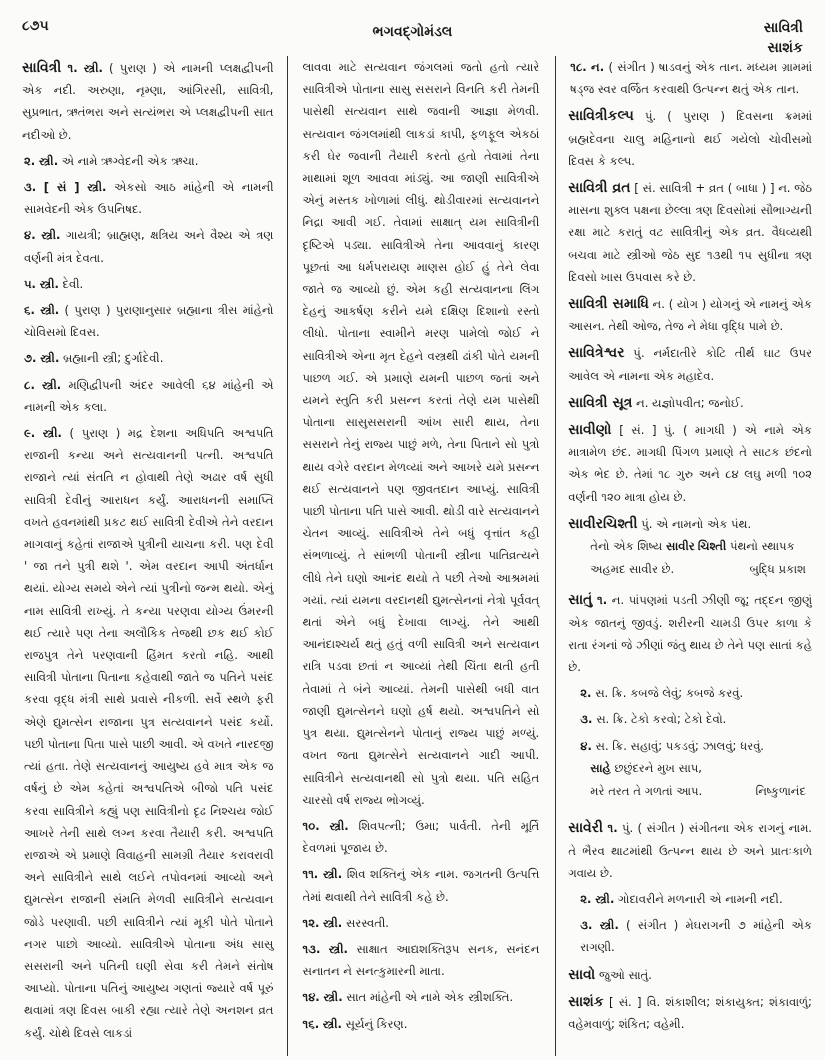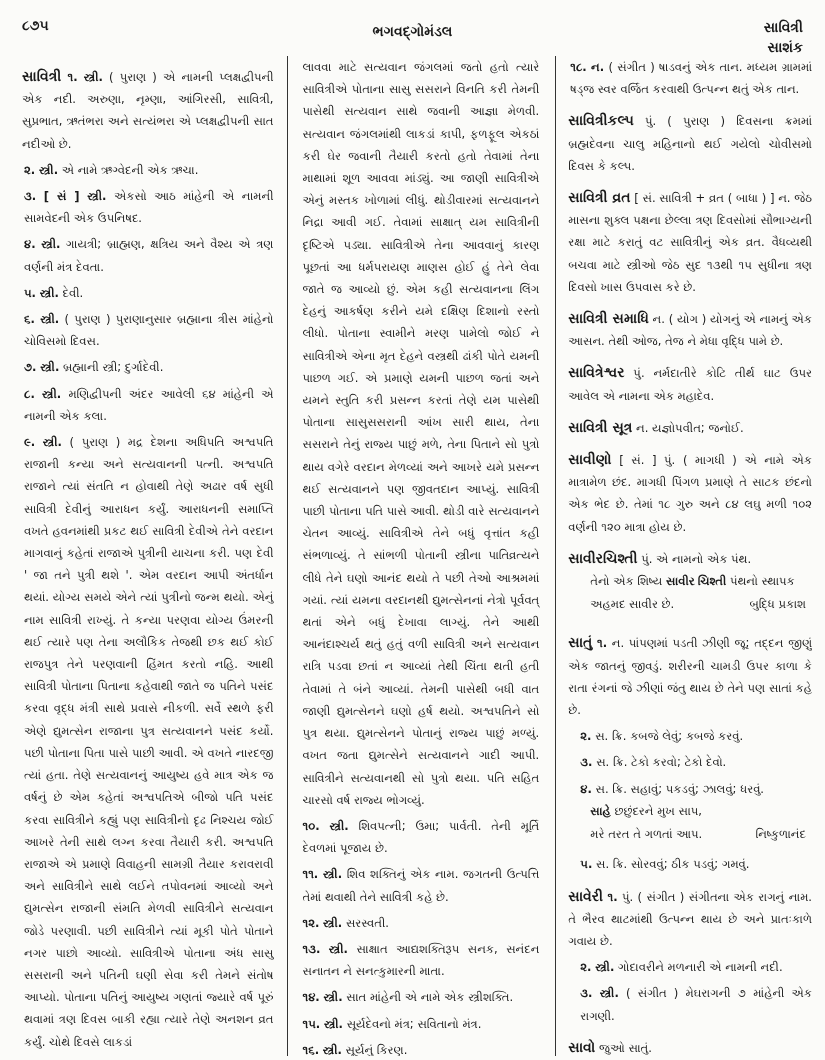--- a/index.html
+++ b/index.html
@@ -23,7 +23,7 @@
   .col-1 { width: 258px; padding-right: 14px; border-right: 1px solid #333; }
   .col-2 { width: 245px; padding: 0 16px 0 12px; border-right: 1px solid #333; }
   .col-3 { width: 250px; padding-left: 12px; }
-  .entry { margin: 9px 0 4px 0; }
+  .entry { margin: 0 0 4px 0; }
   .sense { margin: 0 0 4px 0; padding-left: 2px; }
   .cont { text-indent: 0; }
   .headword { font-weight: bold; font-size: 14px; }

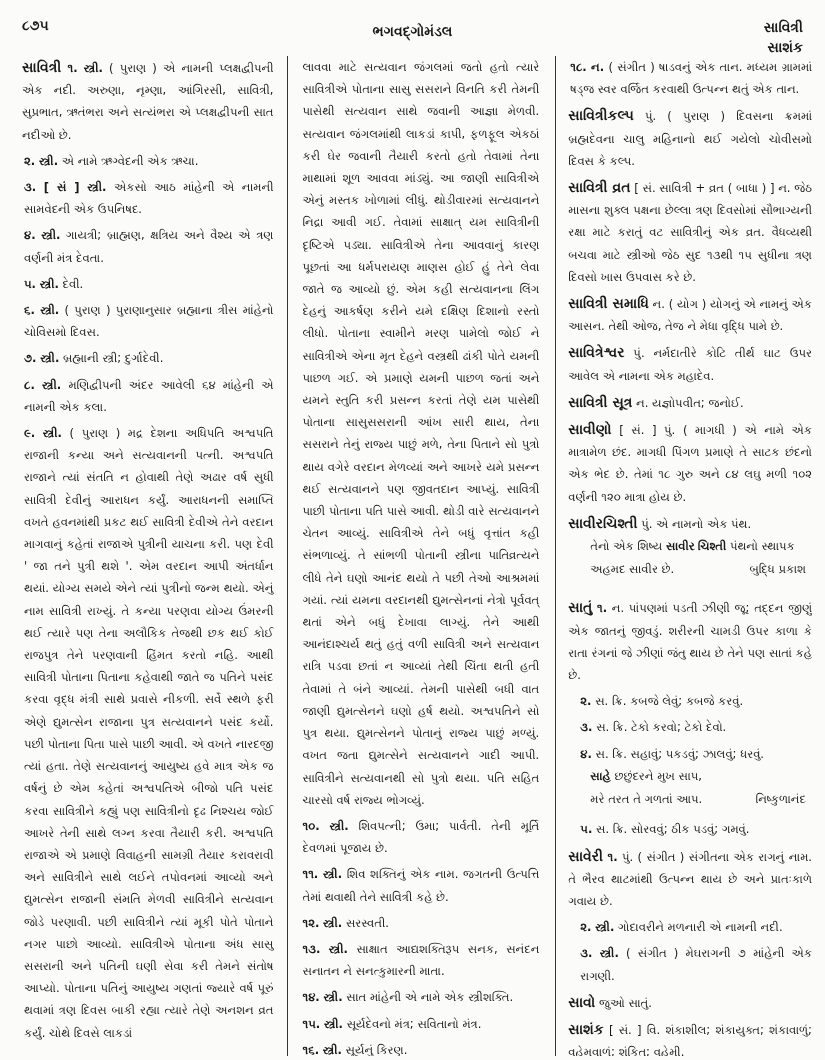--- a/index.html
+++ b/index.html
@@ -89,7 +89,7 @@
     <div class="entry" style="margin-bottom:0"><span class="headword">સાવીરચિશ્તી</span> <span>પું.</span> <span>એ નામનો એક પંથ.</span></div>
     <div class="quote">
       <div><span>તેનો એક શિષ્ય </span><span class="bold-in">સાવીર ચિશ્તી</span><span> પંથનો સ્થાપક</span></div>
-      <div style="margin-bottom:16px"><span>અહમદ સાવીર છે.</span><span class="source">બુદ્ધિ પ્રકાશ</span></div>
+      <div style="margin-bottom:8px"><span>અહમદ સાવીર છે.</span><span class="source">બુદ્ધિ પ્રકાશ</span></div>
     </div>
 
     <div class="entry"><span class="headword">સાતું</span> <span class="num">૧.</span> <span>ન.</span> <span>પાંપણમાં પડતી ઝીણી જૂ; તદ્દન જીણું એક જાતનું જીવડું. શરીરની ચામડી ઉપર કાળા કે રાતા રંગનાં જે ઝીણાં જંતુ થાય છે તેને પણ સાતાં કહે છે.</span></div>

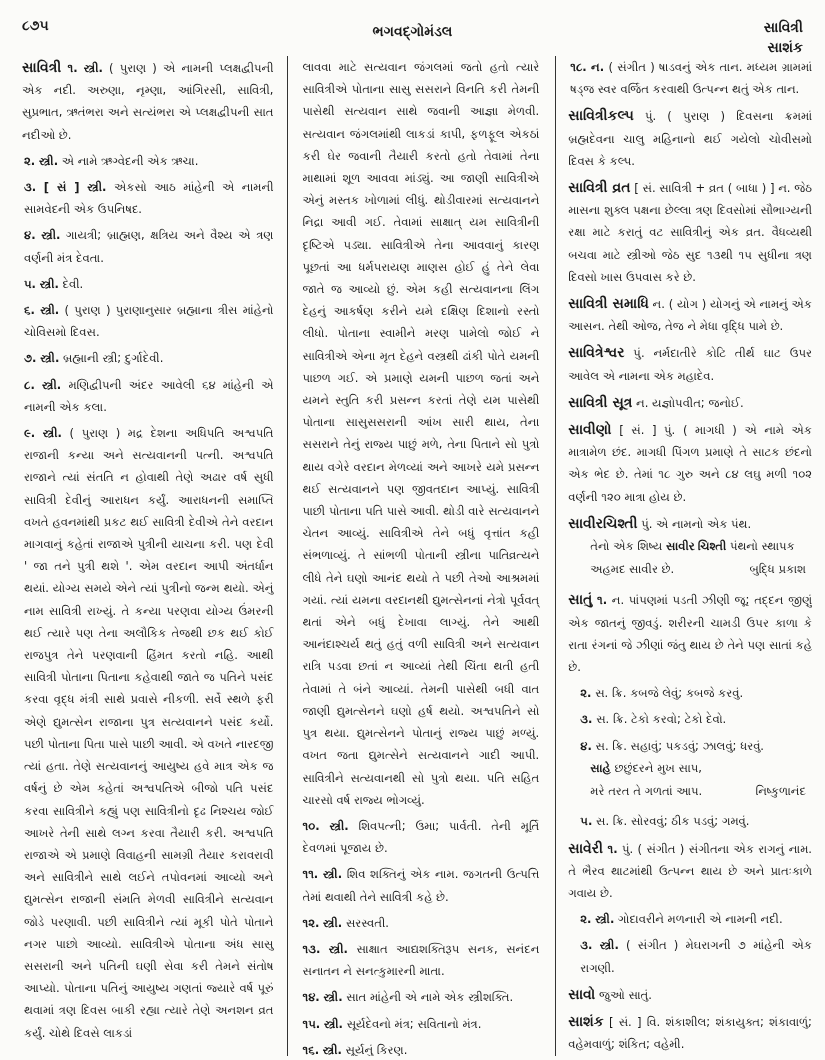--- a/index.html
+++ b/index.html
@@ -98,7 +98,7 @@
     <div class="sense indent" style="margin-bottom:0"><span class="num">૪.</span> <span>સ. ક્રિ.</span> <span>સહાવું; પકડવું; ઝાલવું; ધરવું.</span></div>
     <div class="quote">
       <div><span class="bold-in">સાહે</span><span> છછુંદરને મુખ સાપ,</span></div>
-      <div style="margin-bottom:8px"><span>મરે તરત તે ગળતાં આપ.</span><span class="source">નિષ્કુળાનંદ</span></div>
+      <div style="margin-bottom:14px"><span>મરે તરત તે ગળતાં આપ.</span><span class="source">નિષ્કુળાનંદ</span></div>
     </div>
     <div class="sense indent"><span class="num">૫.</span> <span>સ. ક્રિ.</span> <span>સોરવવું; ઠીક પડવું; ગમવું.</span></div>
 

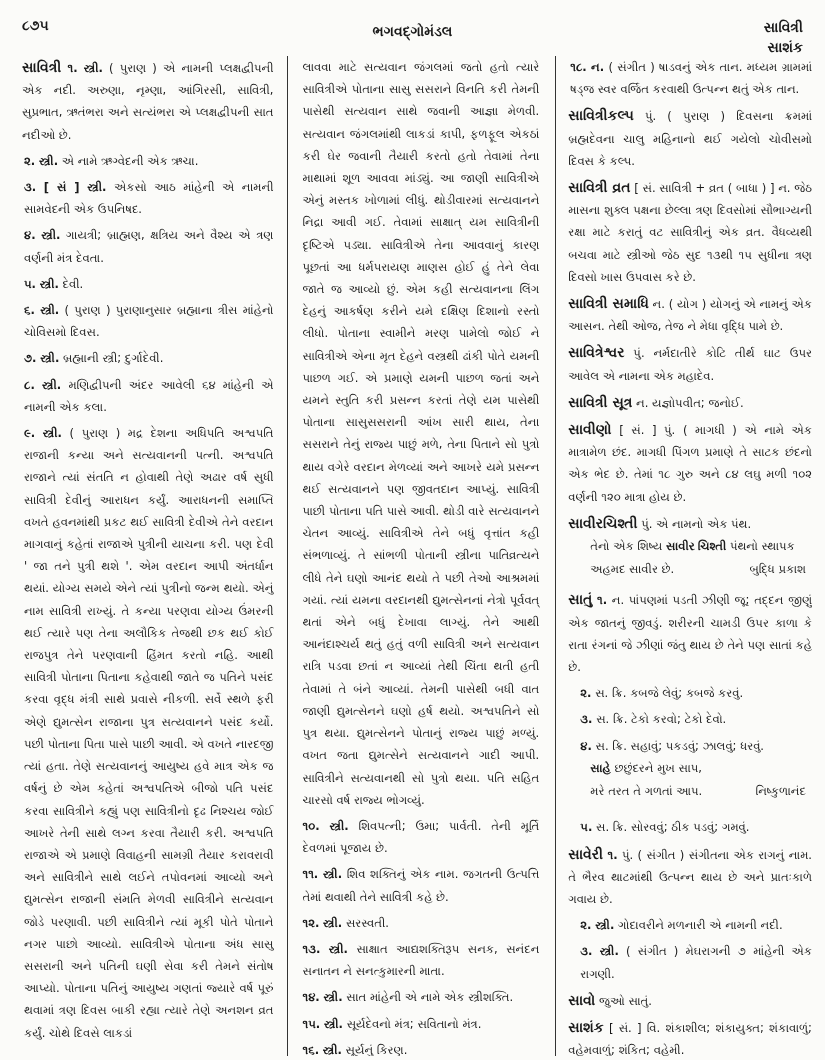--- a/index.html
+++ b/index.html
@@ -100,7 +100,6 @@
       <div><span class="bold-in">સાહે</span><span> છછુંદરને મુખ સાપ,</span></div>
       <div style="margin-bottom:14px"><span>મરે તરત તે ગળતાં આપ.</span><span class="source">નિષ્કુળાનંદ</span></div>
     </div>
-    <div class="sense indent"><span class="num">૫.</span> <span>સ. ક્રિ.</span> <span>સોરવવું; ઠીક પડવું; ગમવું.</span></div>
 
     <div class="entry"><span class="headword">સાવેરી</span> <span class="num">૧.</span> <span>પું.</span> <span>( સંગીત ) સંગીતના એક રાગનું નામ. તે ભૈરવ થાટમાંથી ઉત્પન્ન થાય છે અને પ્રાતઃકાળે ગવાય છે.</span></div>
     <div class="sense indent"><span class="num">૨.</span> <span class="gram">સ્ત્રી.</span> <span>ગોદાવરીને મળનારી એ નામની નદી.</span></div>

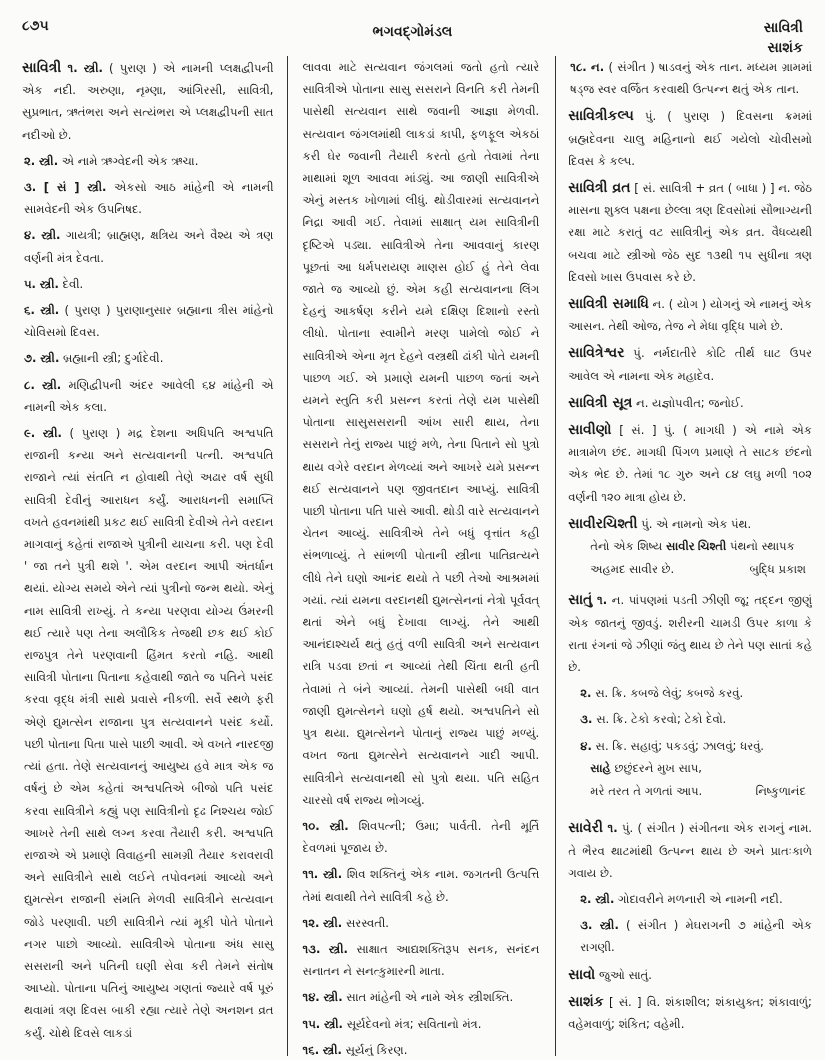--- a/index.html
+++ b/index.html
@@ -72,7 +72,6 @@
     <div class="sense"><span class="num">૧૨.</span> <span class="gram">સ્ત્રી.</span> <span>સરસ્વતી.</span></div>
     <div class="sense"><span class="num">૧૩.</span> <span class="gram">સ્ત્રી.</span> <span>સાક્ષાત આદ્યશક્તિરૂપ સનક, સનંદન સનાતન ને સનત્કુમારની માતા.</span></div>
     <div class="sense"><span class="num">૧૪.</span> <span class="gram">સ્ત્રી.</span> <span>સાત માંહેની એ નામે એક સ્ત્રીશક્તિ.</span></div>
-    <div class="sense"><span class="num">૧૫.</span> <span class="gram">સ્ત્રી.</span> <span>સૂર્યદેવનો મંત્ર; સવિતાનો મંત્ર.</span></div>
     <div class="sense"><span class="num">૧૬.</span> <span class="gram">સ્ત્રી.</span> <span>સૂર્યનું કિરણ.</span></div>
 
   </div>

